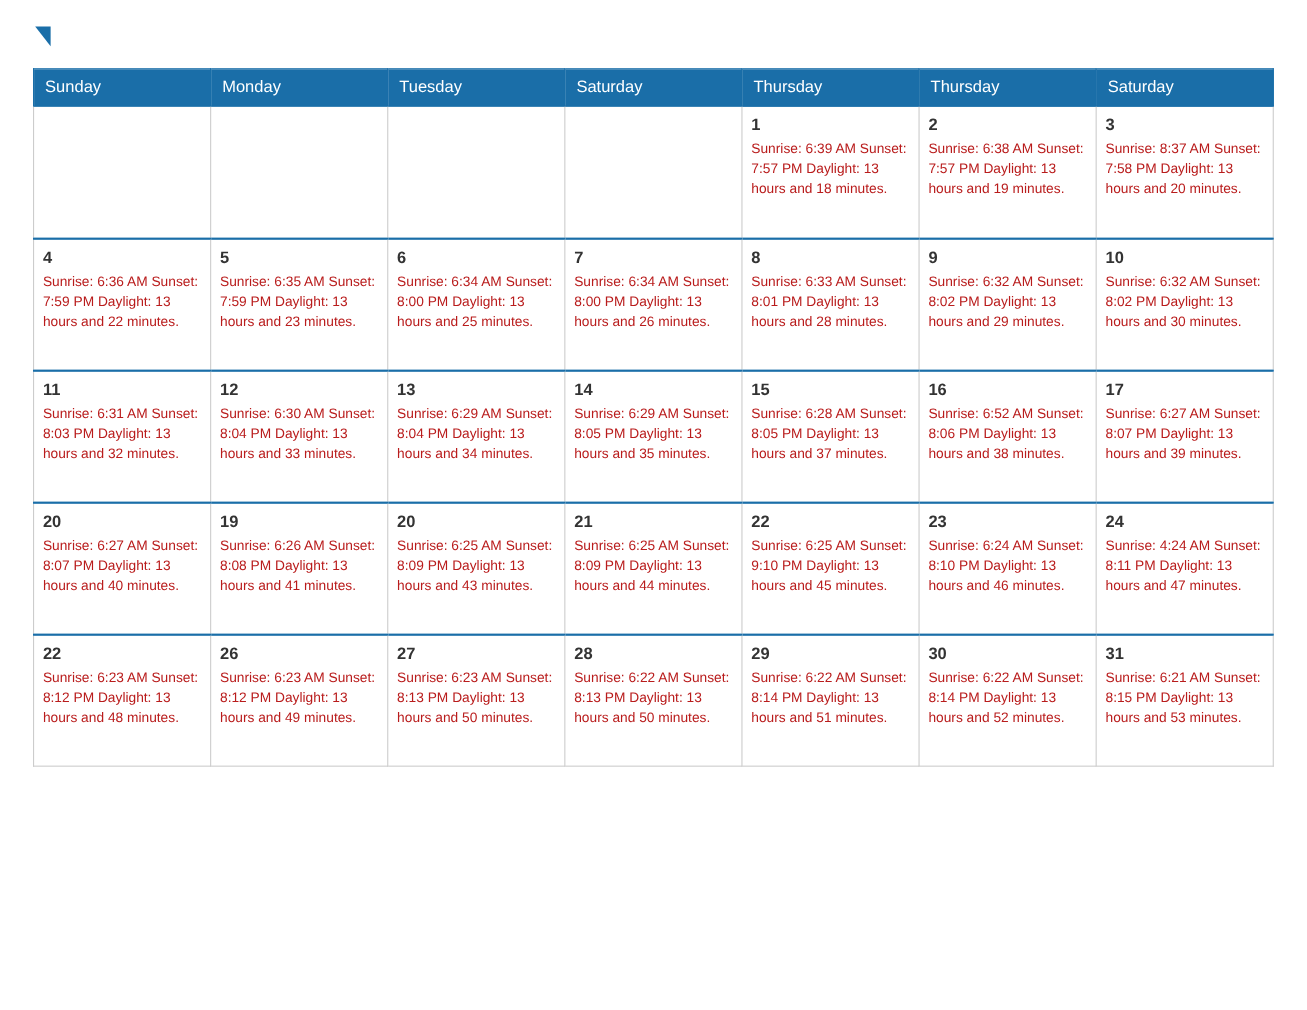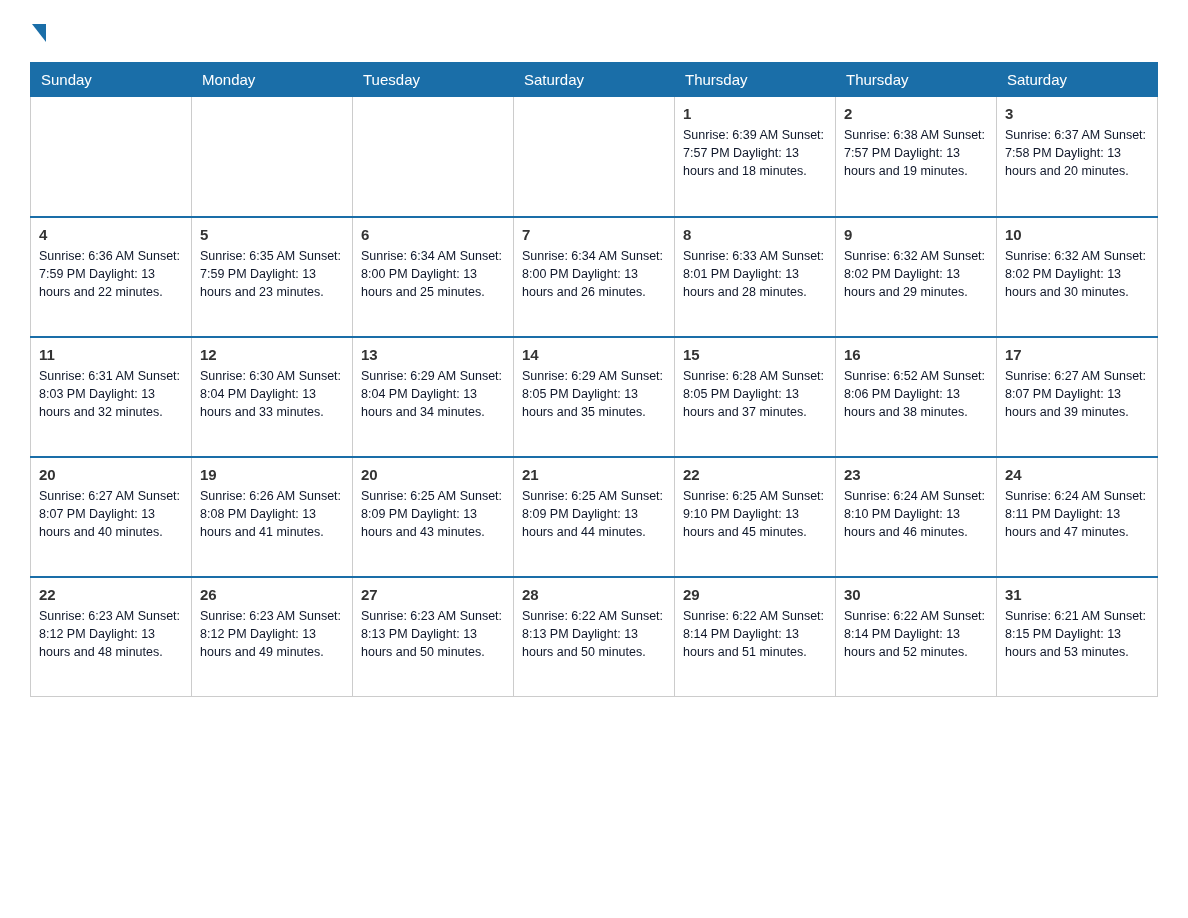--- a/index.html
+++ b/index.html
@@ -92,7 +92,7 @@
     }
     .day-info {
       font-size: 12.5px;
-      color: #0f172a;
+      color: #b91c1c;
       line-height: 1.45;
     }
     .empty-cell { background: #fff; }

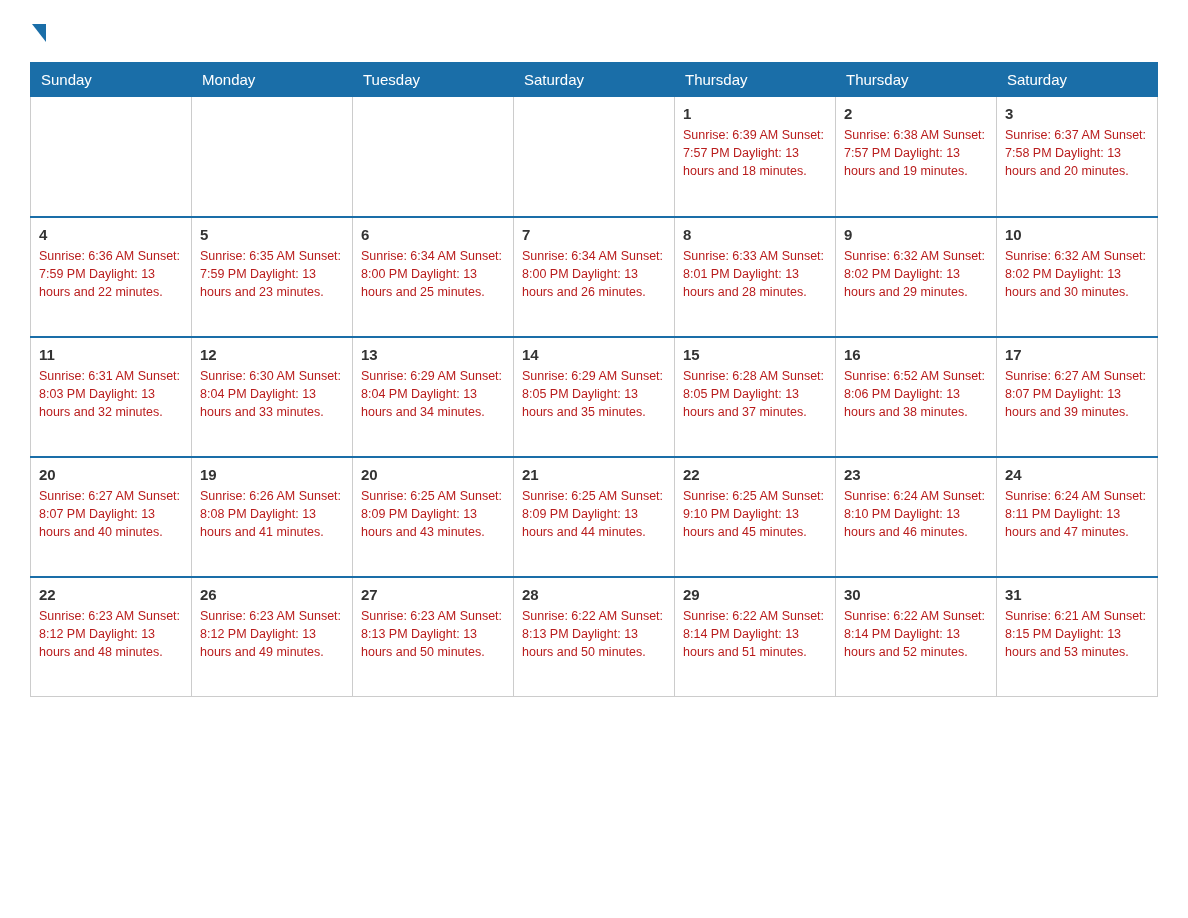--- a/index.html
+++ b/index.html
@@ -149,7 +149,7 @@
         </td>
         <td>
           <span class="day-num">3</span>
-          <div class="day-info">Sunrise: 6:37 AM
+          <div class="day-info">Sunrise: 8:37 AM
 Sunset: 7:58 PM
 Daylight: 13 hours
 and 20 minutes.</div>

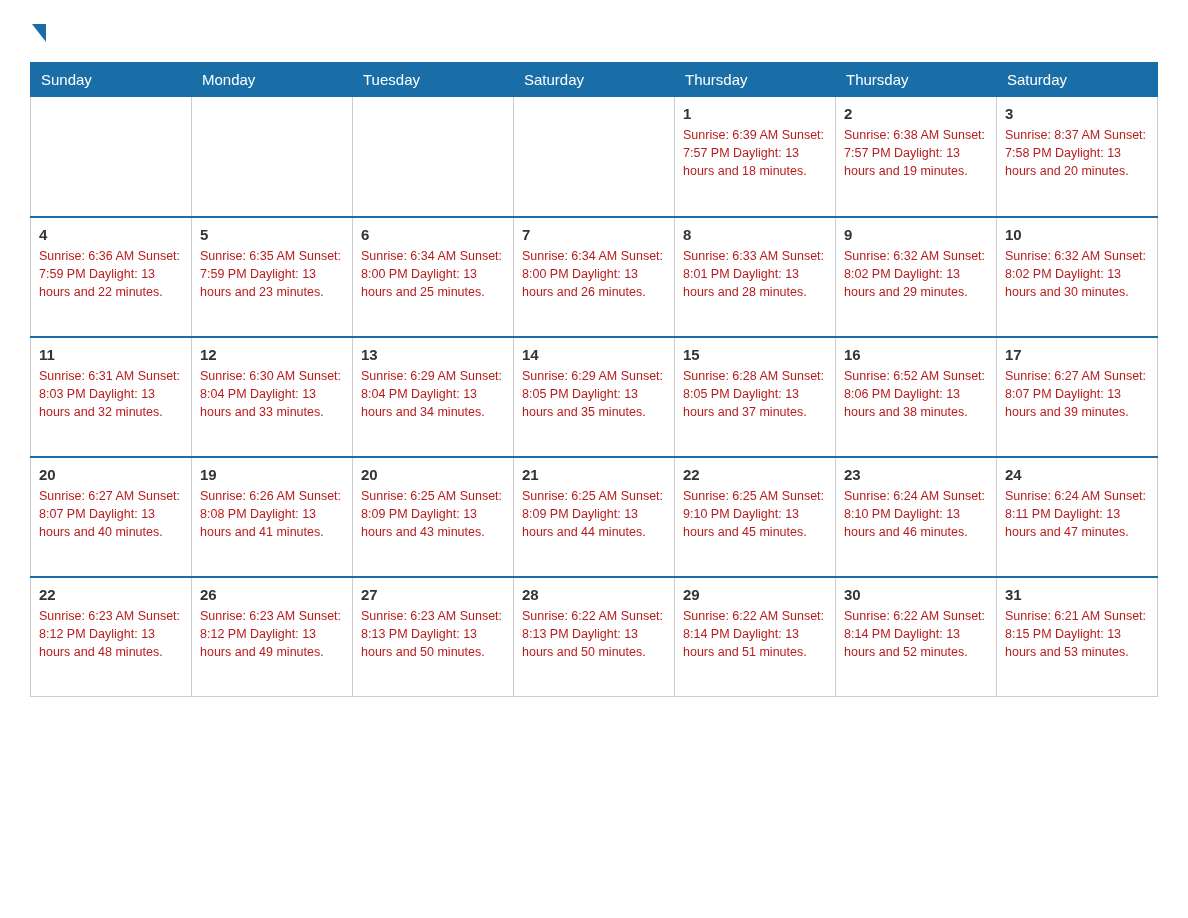--- a/index.html
+++ b/index.html
@@ -302,7 +302,7 @@
         </td>
         <td>
           <span class="day-num">24</span>
-          <div class="day-info">Sunrise: 6:24 AM
+          <div class="day-info">Sunrise: 4:24 AM
 Sunset: 8:11 PM
 Daylight: 13 hours
 and 47 minutes.</div>

